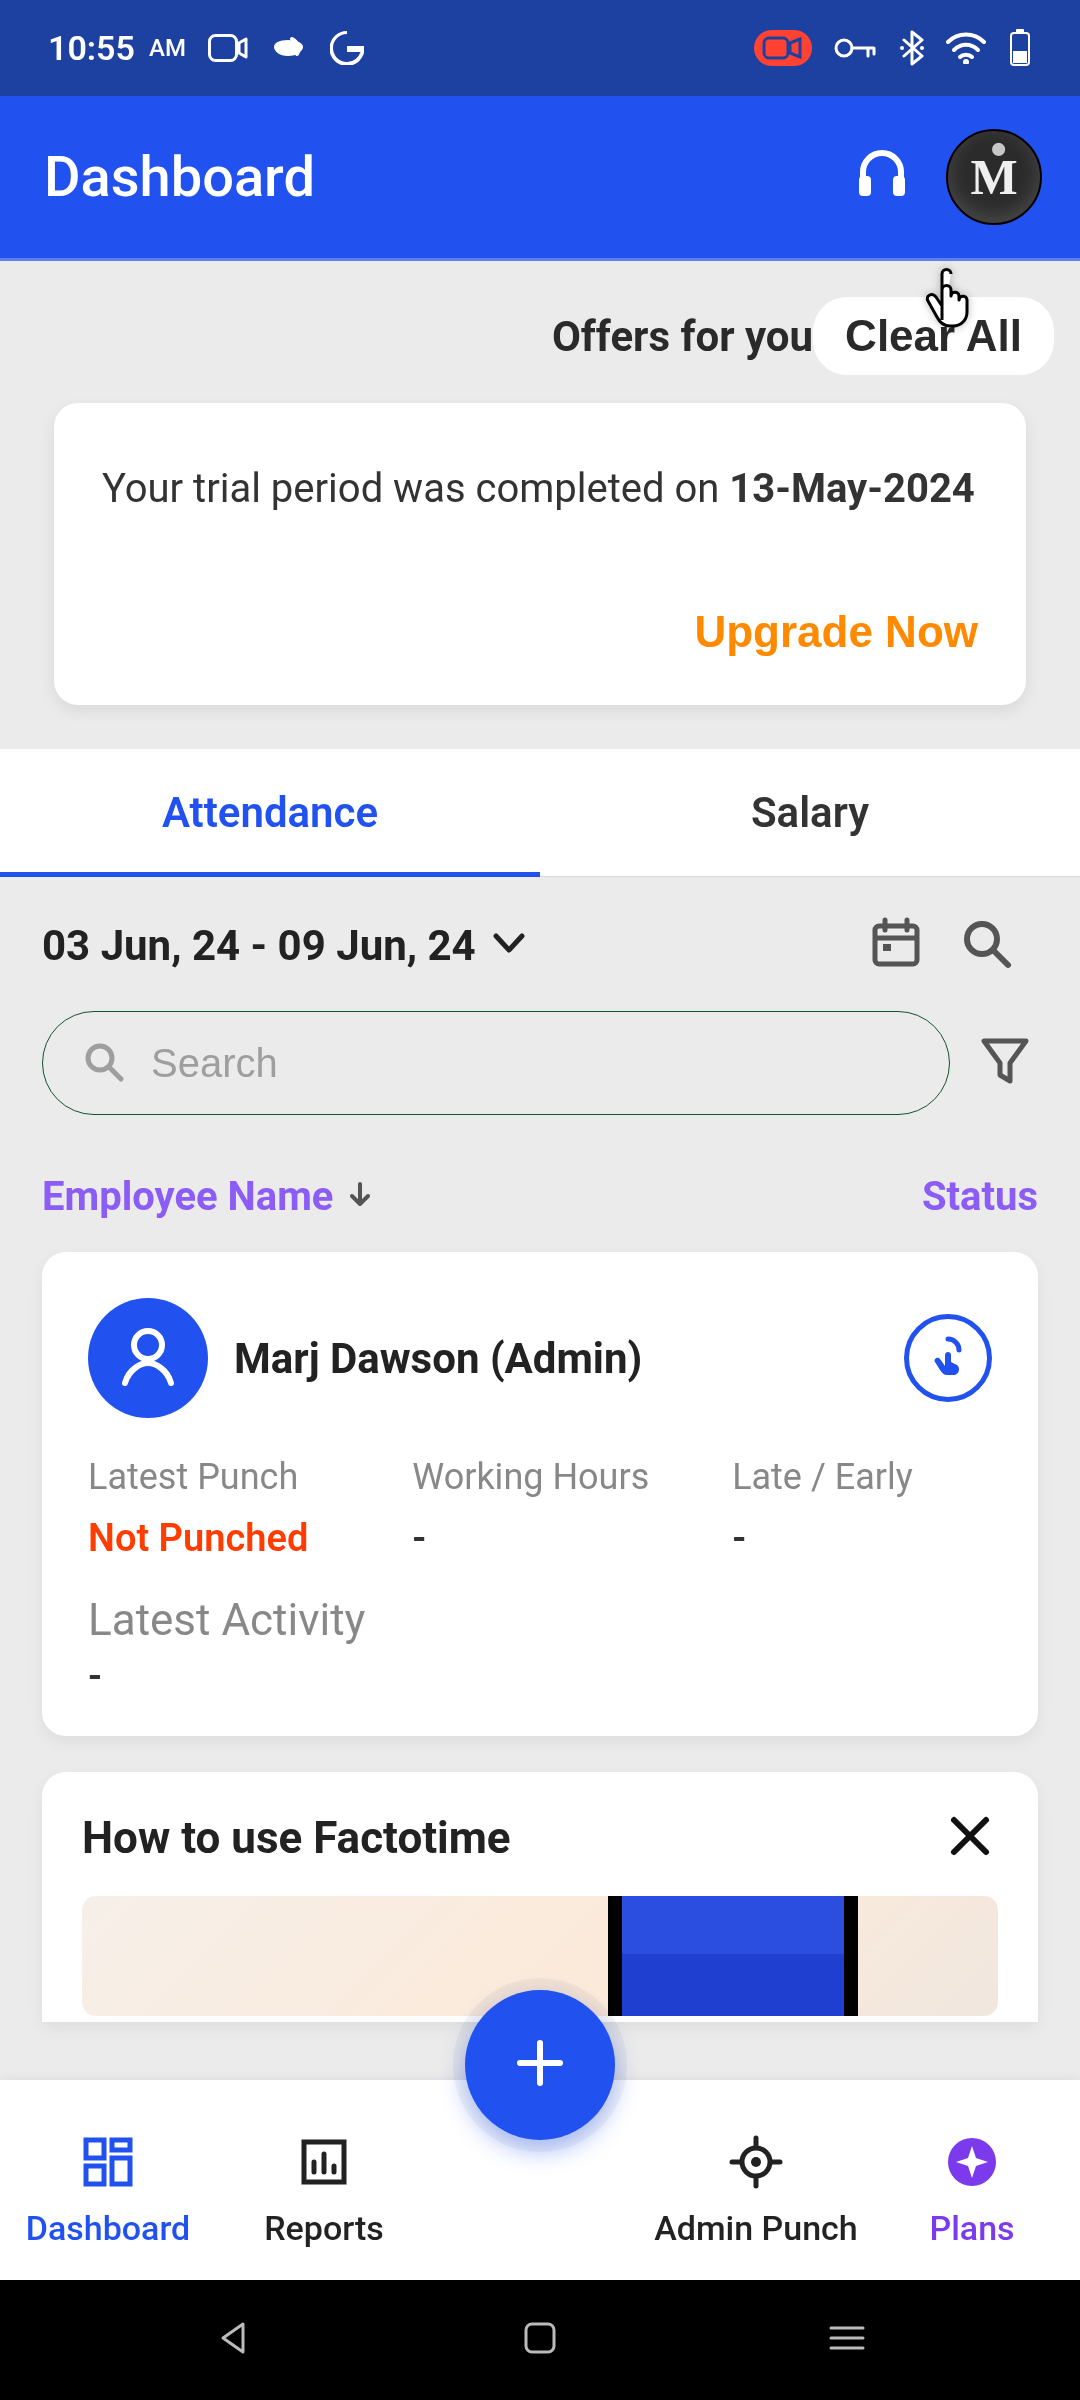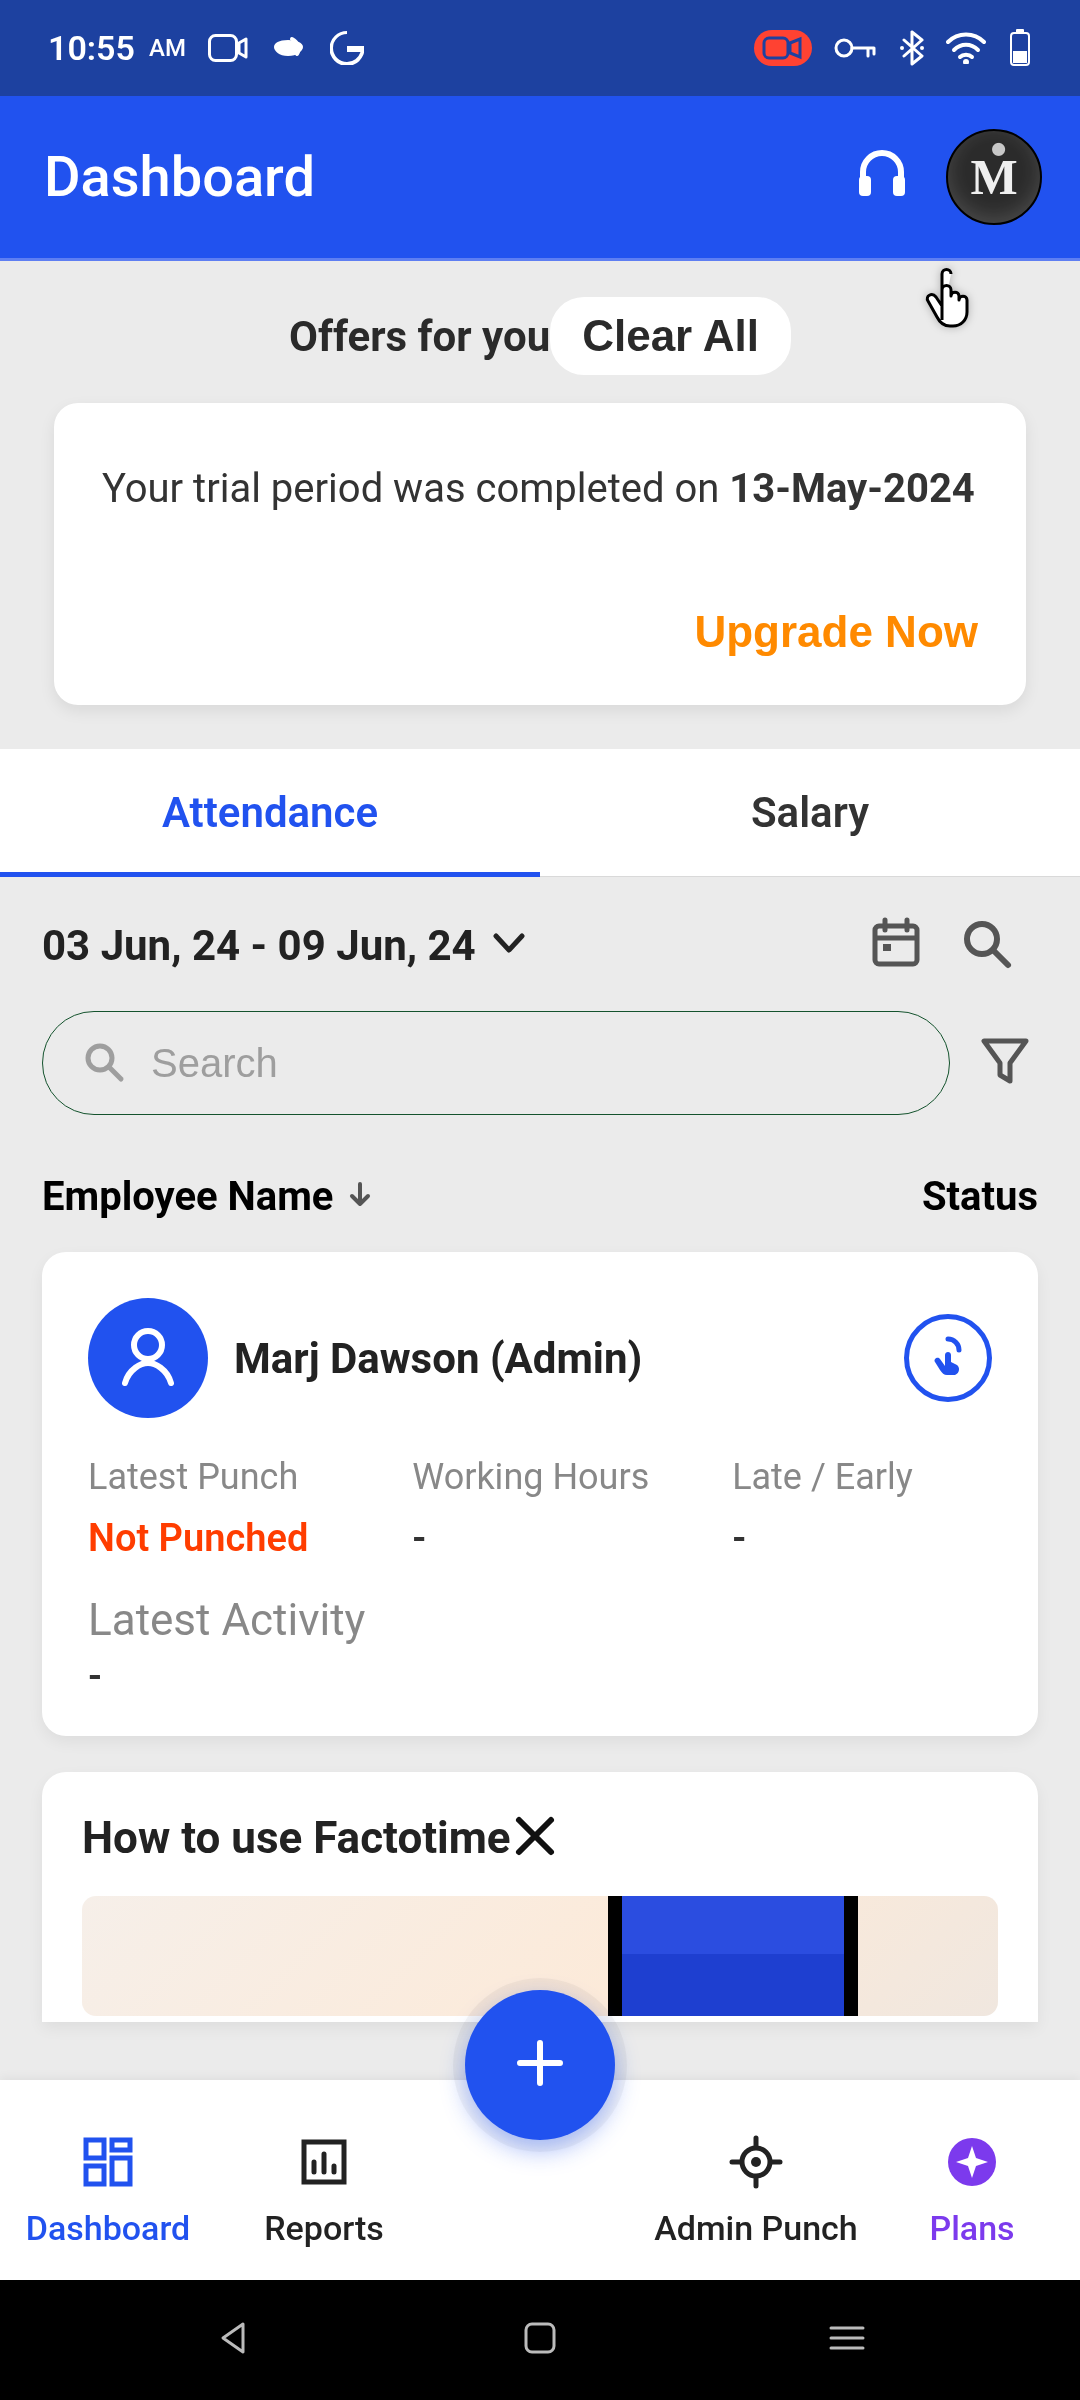--- a/index.html
+++ b/index.html
@@ -67,8 +67,8 @@
 
   
   .offers-head {
-    display:flex; align-items:center; justify-content:center;
-    padding: 36px 42px 28px 42px;
+    display:flex; align-items:center; justify-content:flex-end;
+    padding: 36px 26px 28px 42px;
   }
   .offers-title { font-size: 42px; font-weight: 700; color:#2a2a2a; }
   .clear-all-btn {

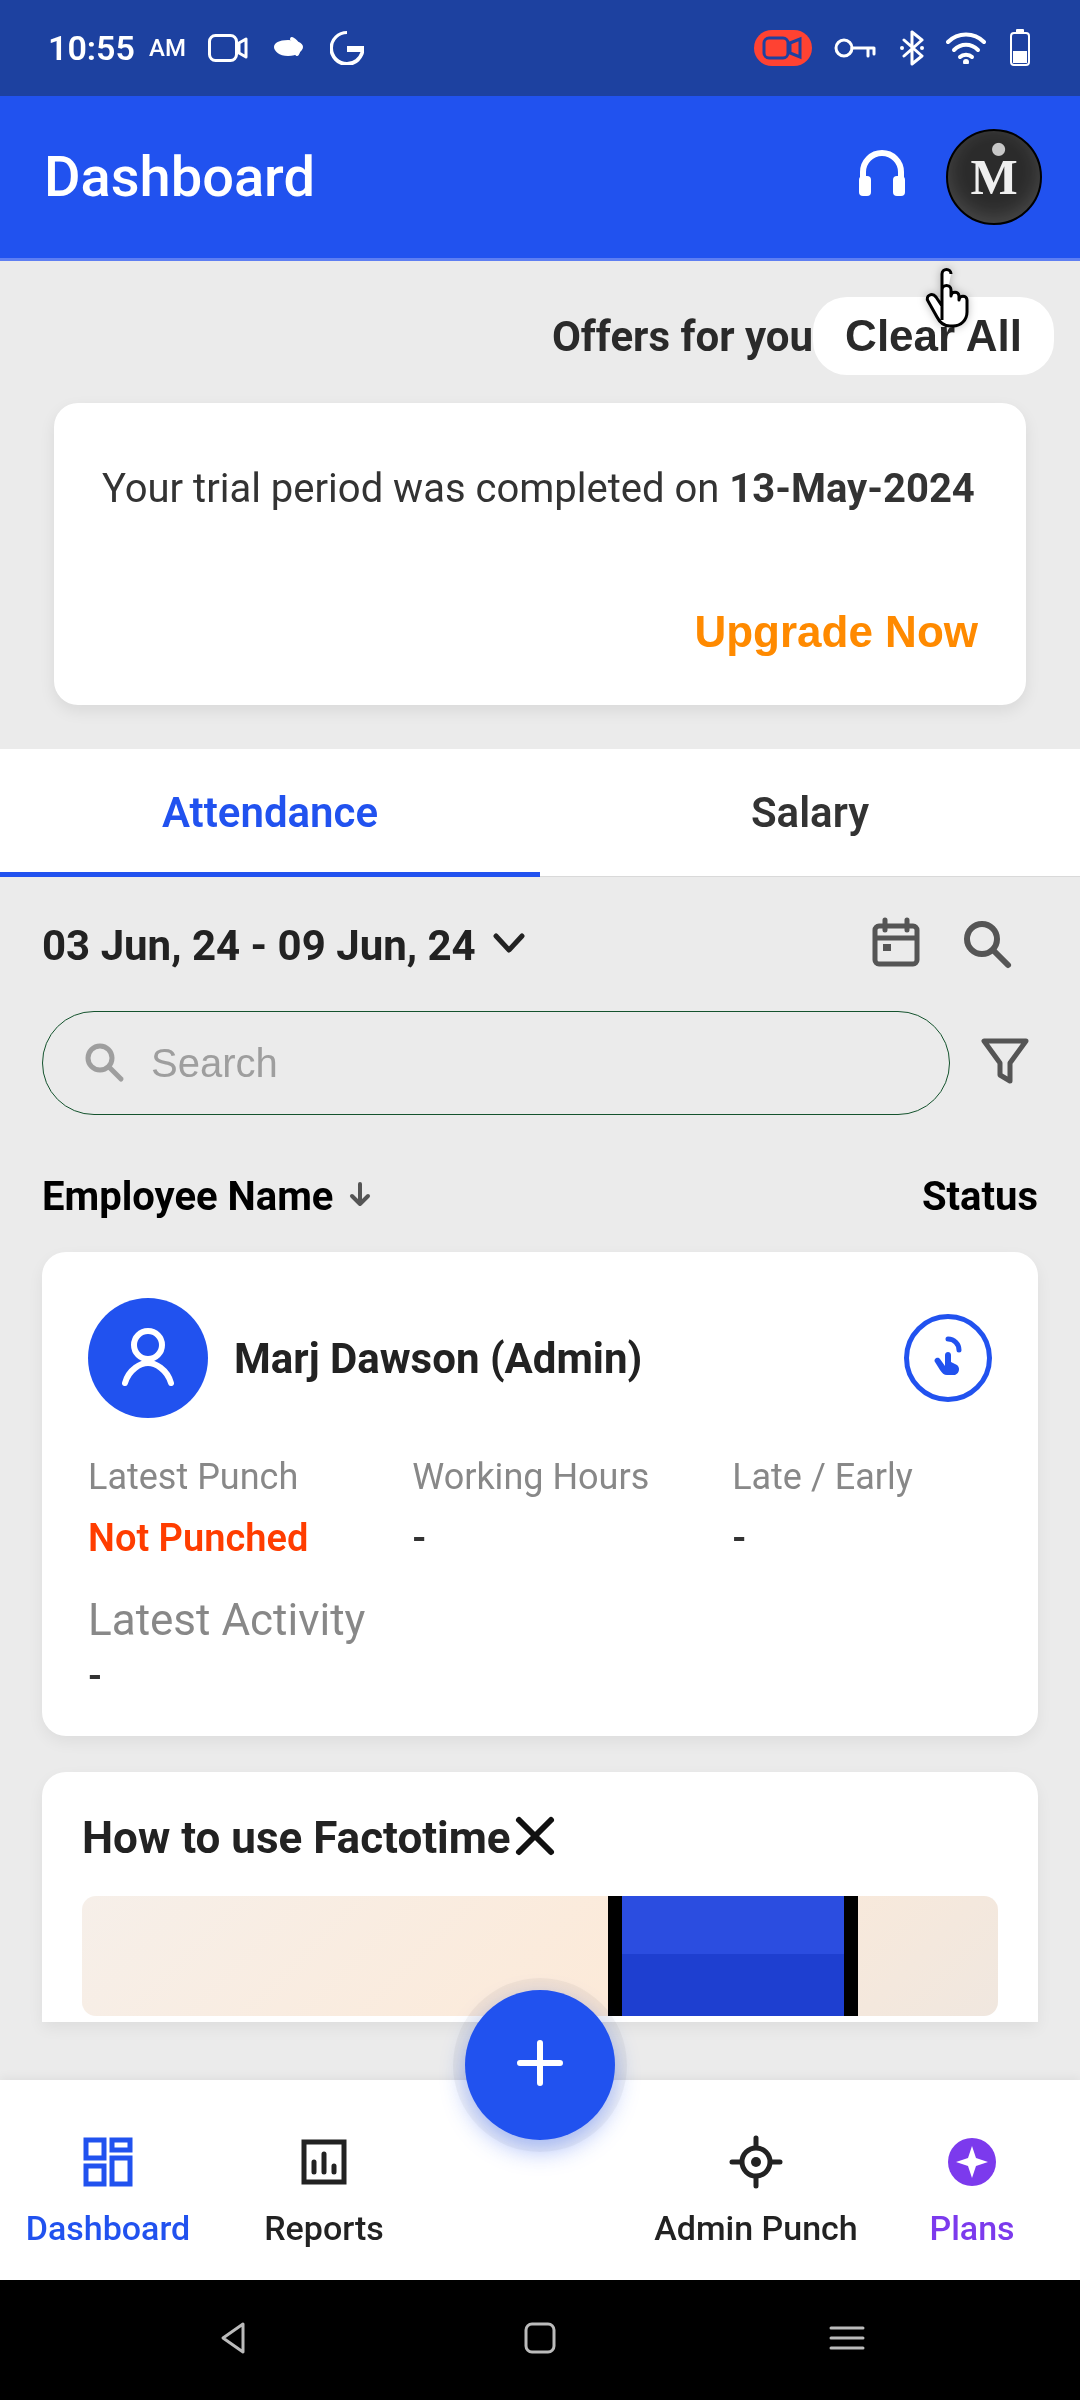--- a/index.html
+++ b/index.html
@@ -138,7 +138,7 @@
   .col-headers {
     display:flex; justify-content:space-between; align-items:center;
     padding: 24px 42px 24px 42px;
-    font-size:40px; font-weight:700; color:#000000;
+    font-size:40px; font-weight:700; color:#8b5cf6;
   }
   .col-name { display:flex; align-items:center; gap:12px; }
 

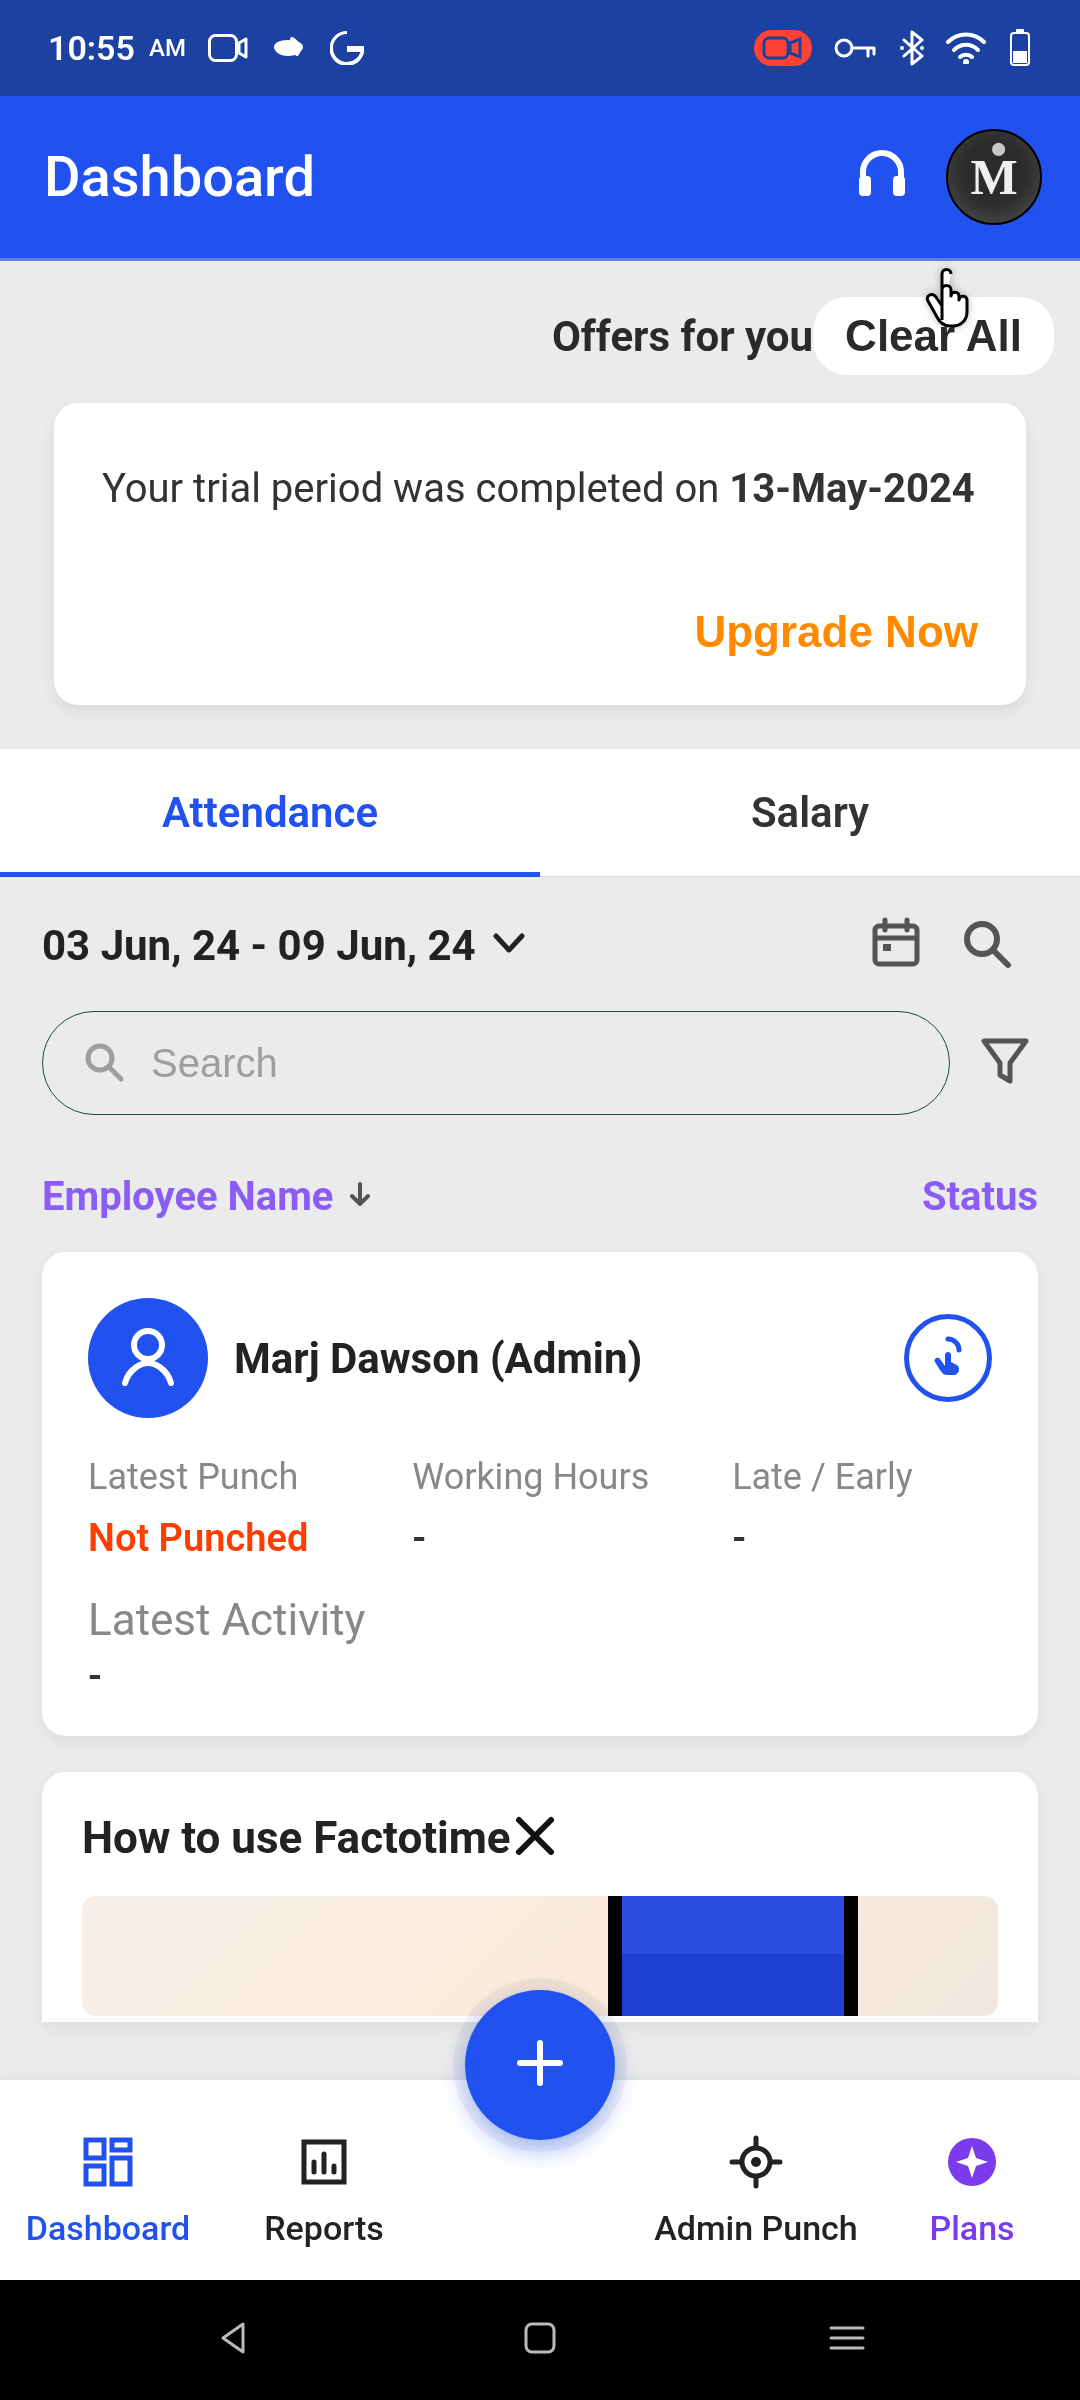--- a/index.html
+++ b/index.html
@@ -180,7 +180,7 @@
     height: 250px;
     overflow:hidden;
   }
-  .howto-head { display:flex; align-items:center; }
+  .howto-head { display:flex; align-items:center; justify-content:space-between; }
   .howto-title { font-size:44px; font-weight:700; color:#222; }
   .howto-close { width:52px; height:52px; }
   .howto-body { display:flex; gap:20px; margin-top:32px; }

